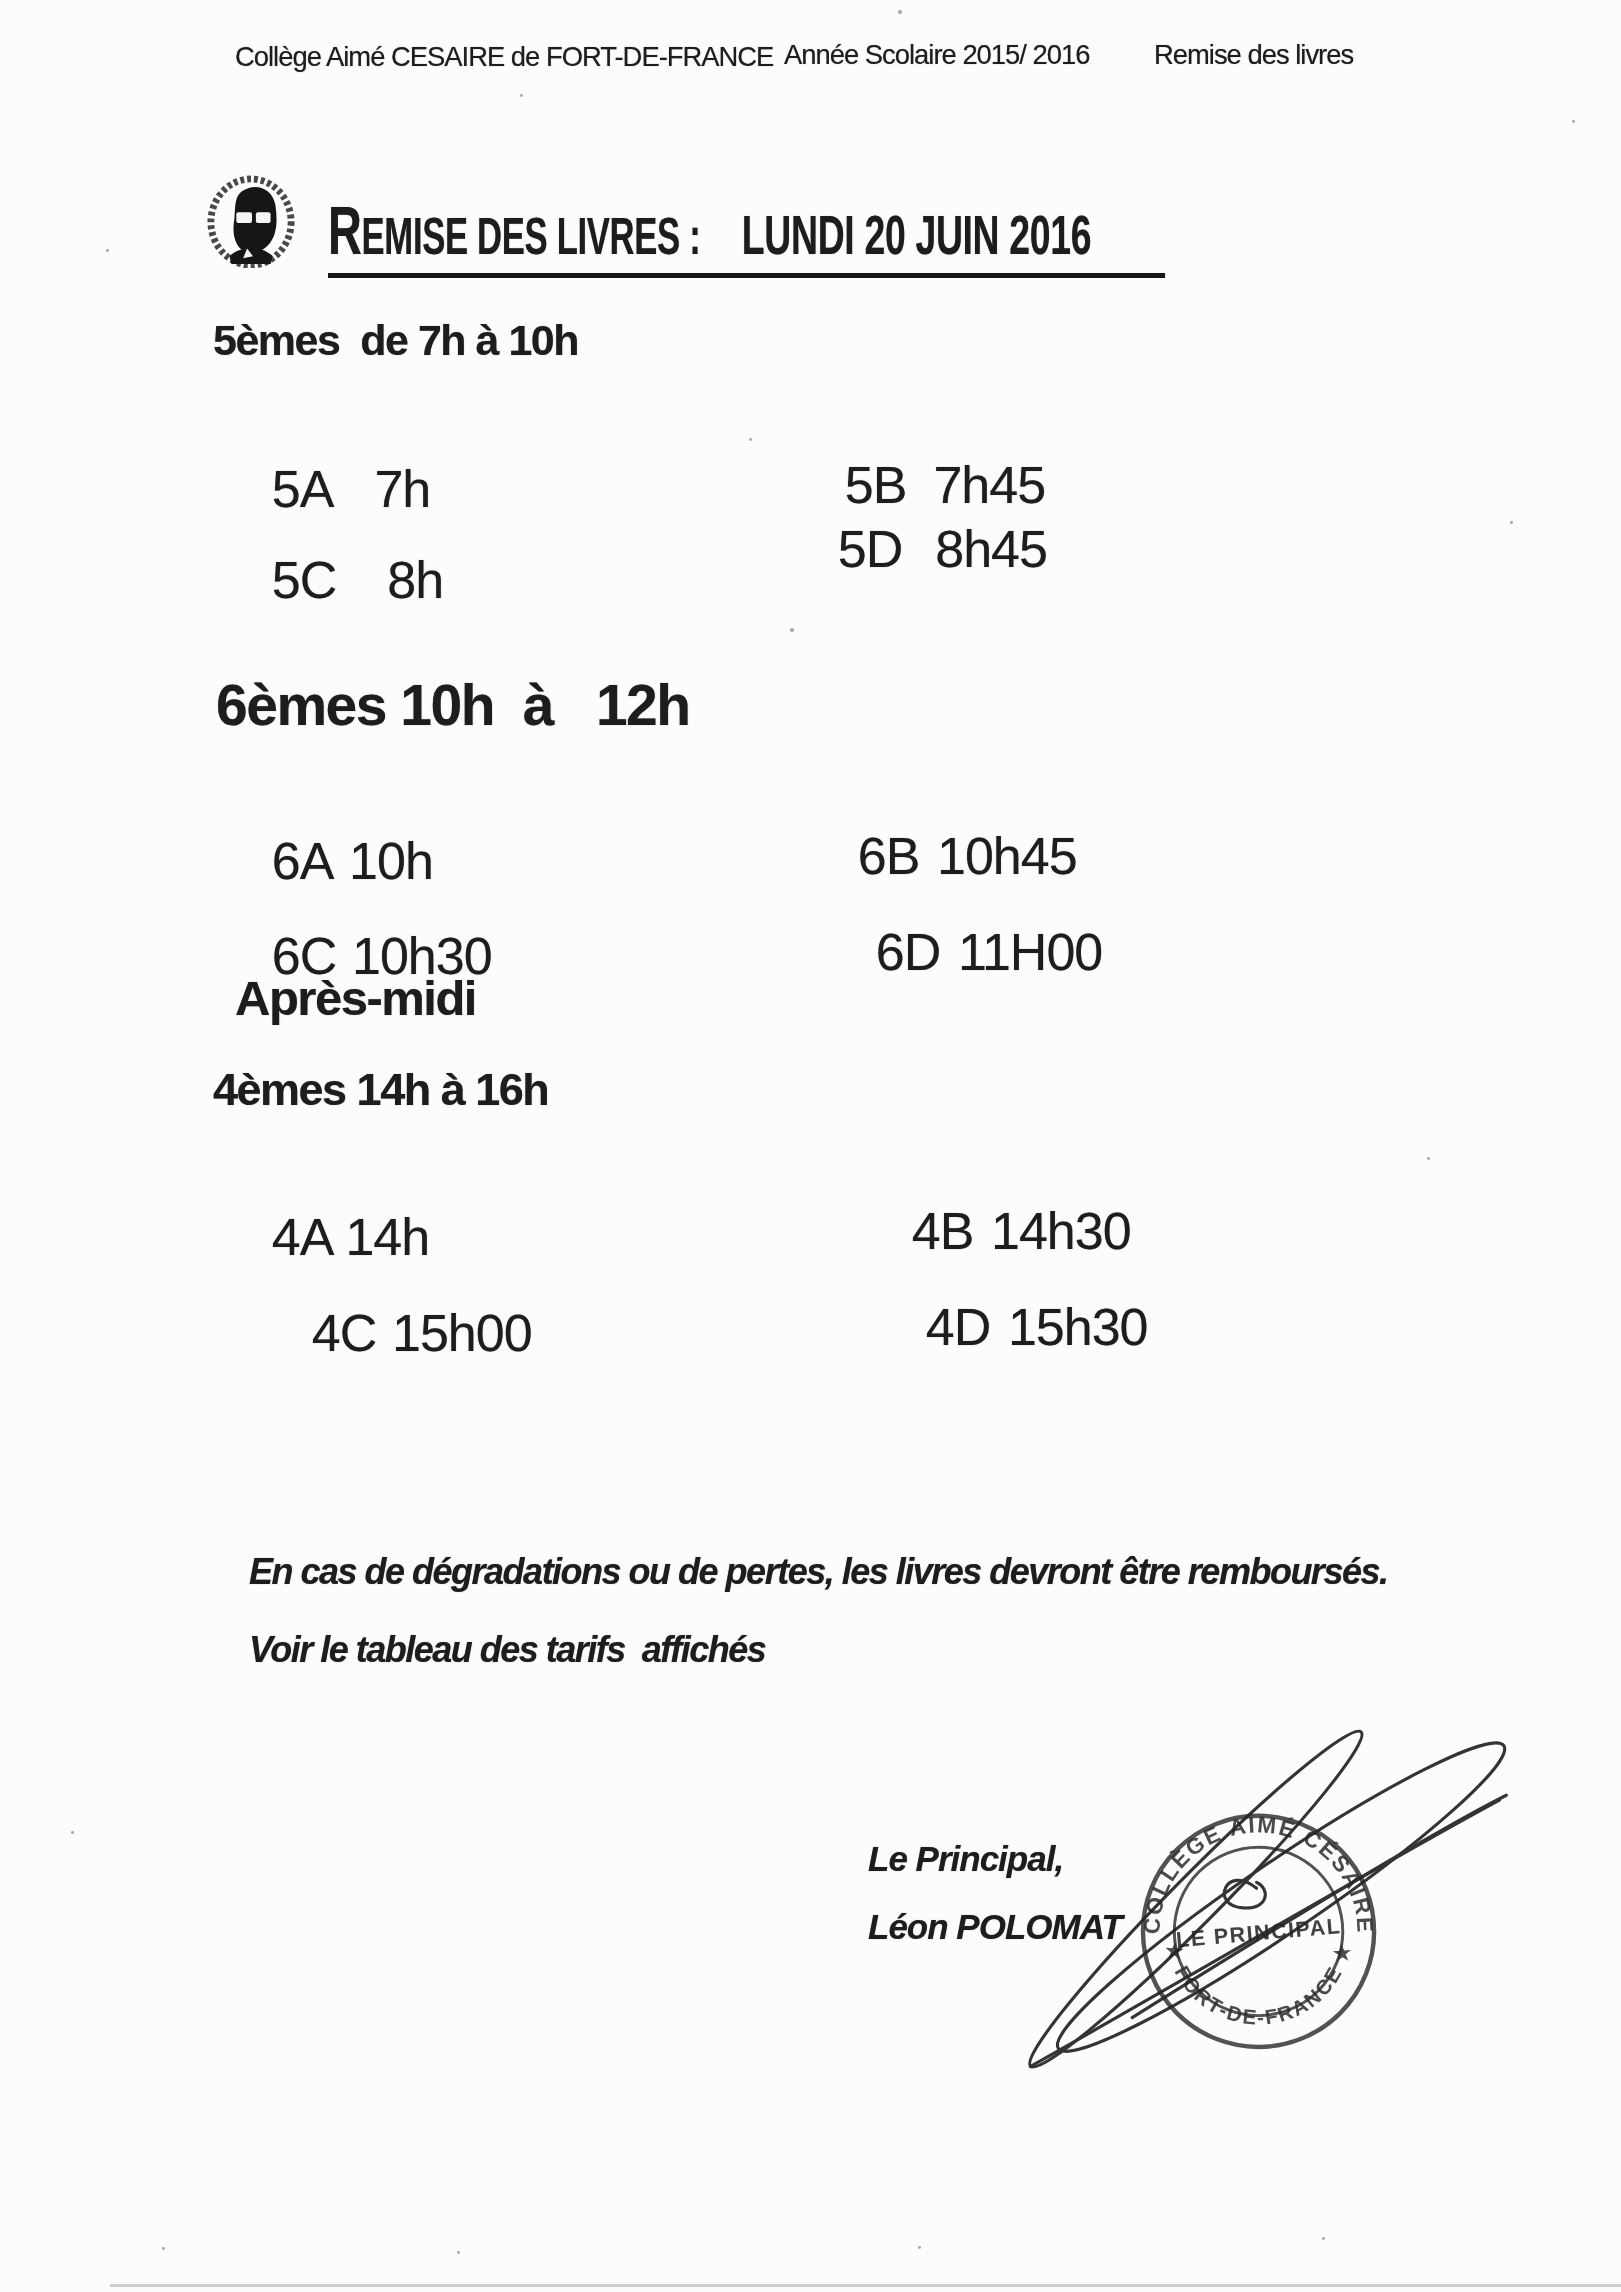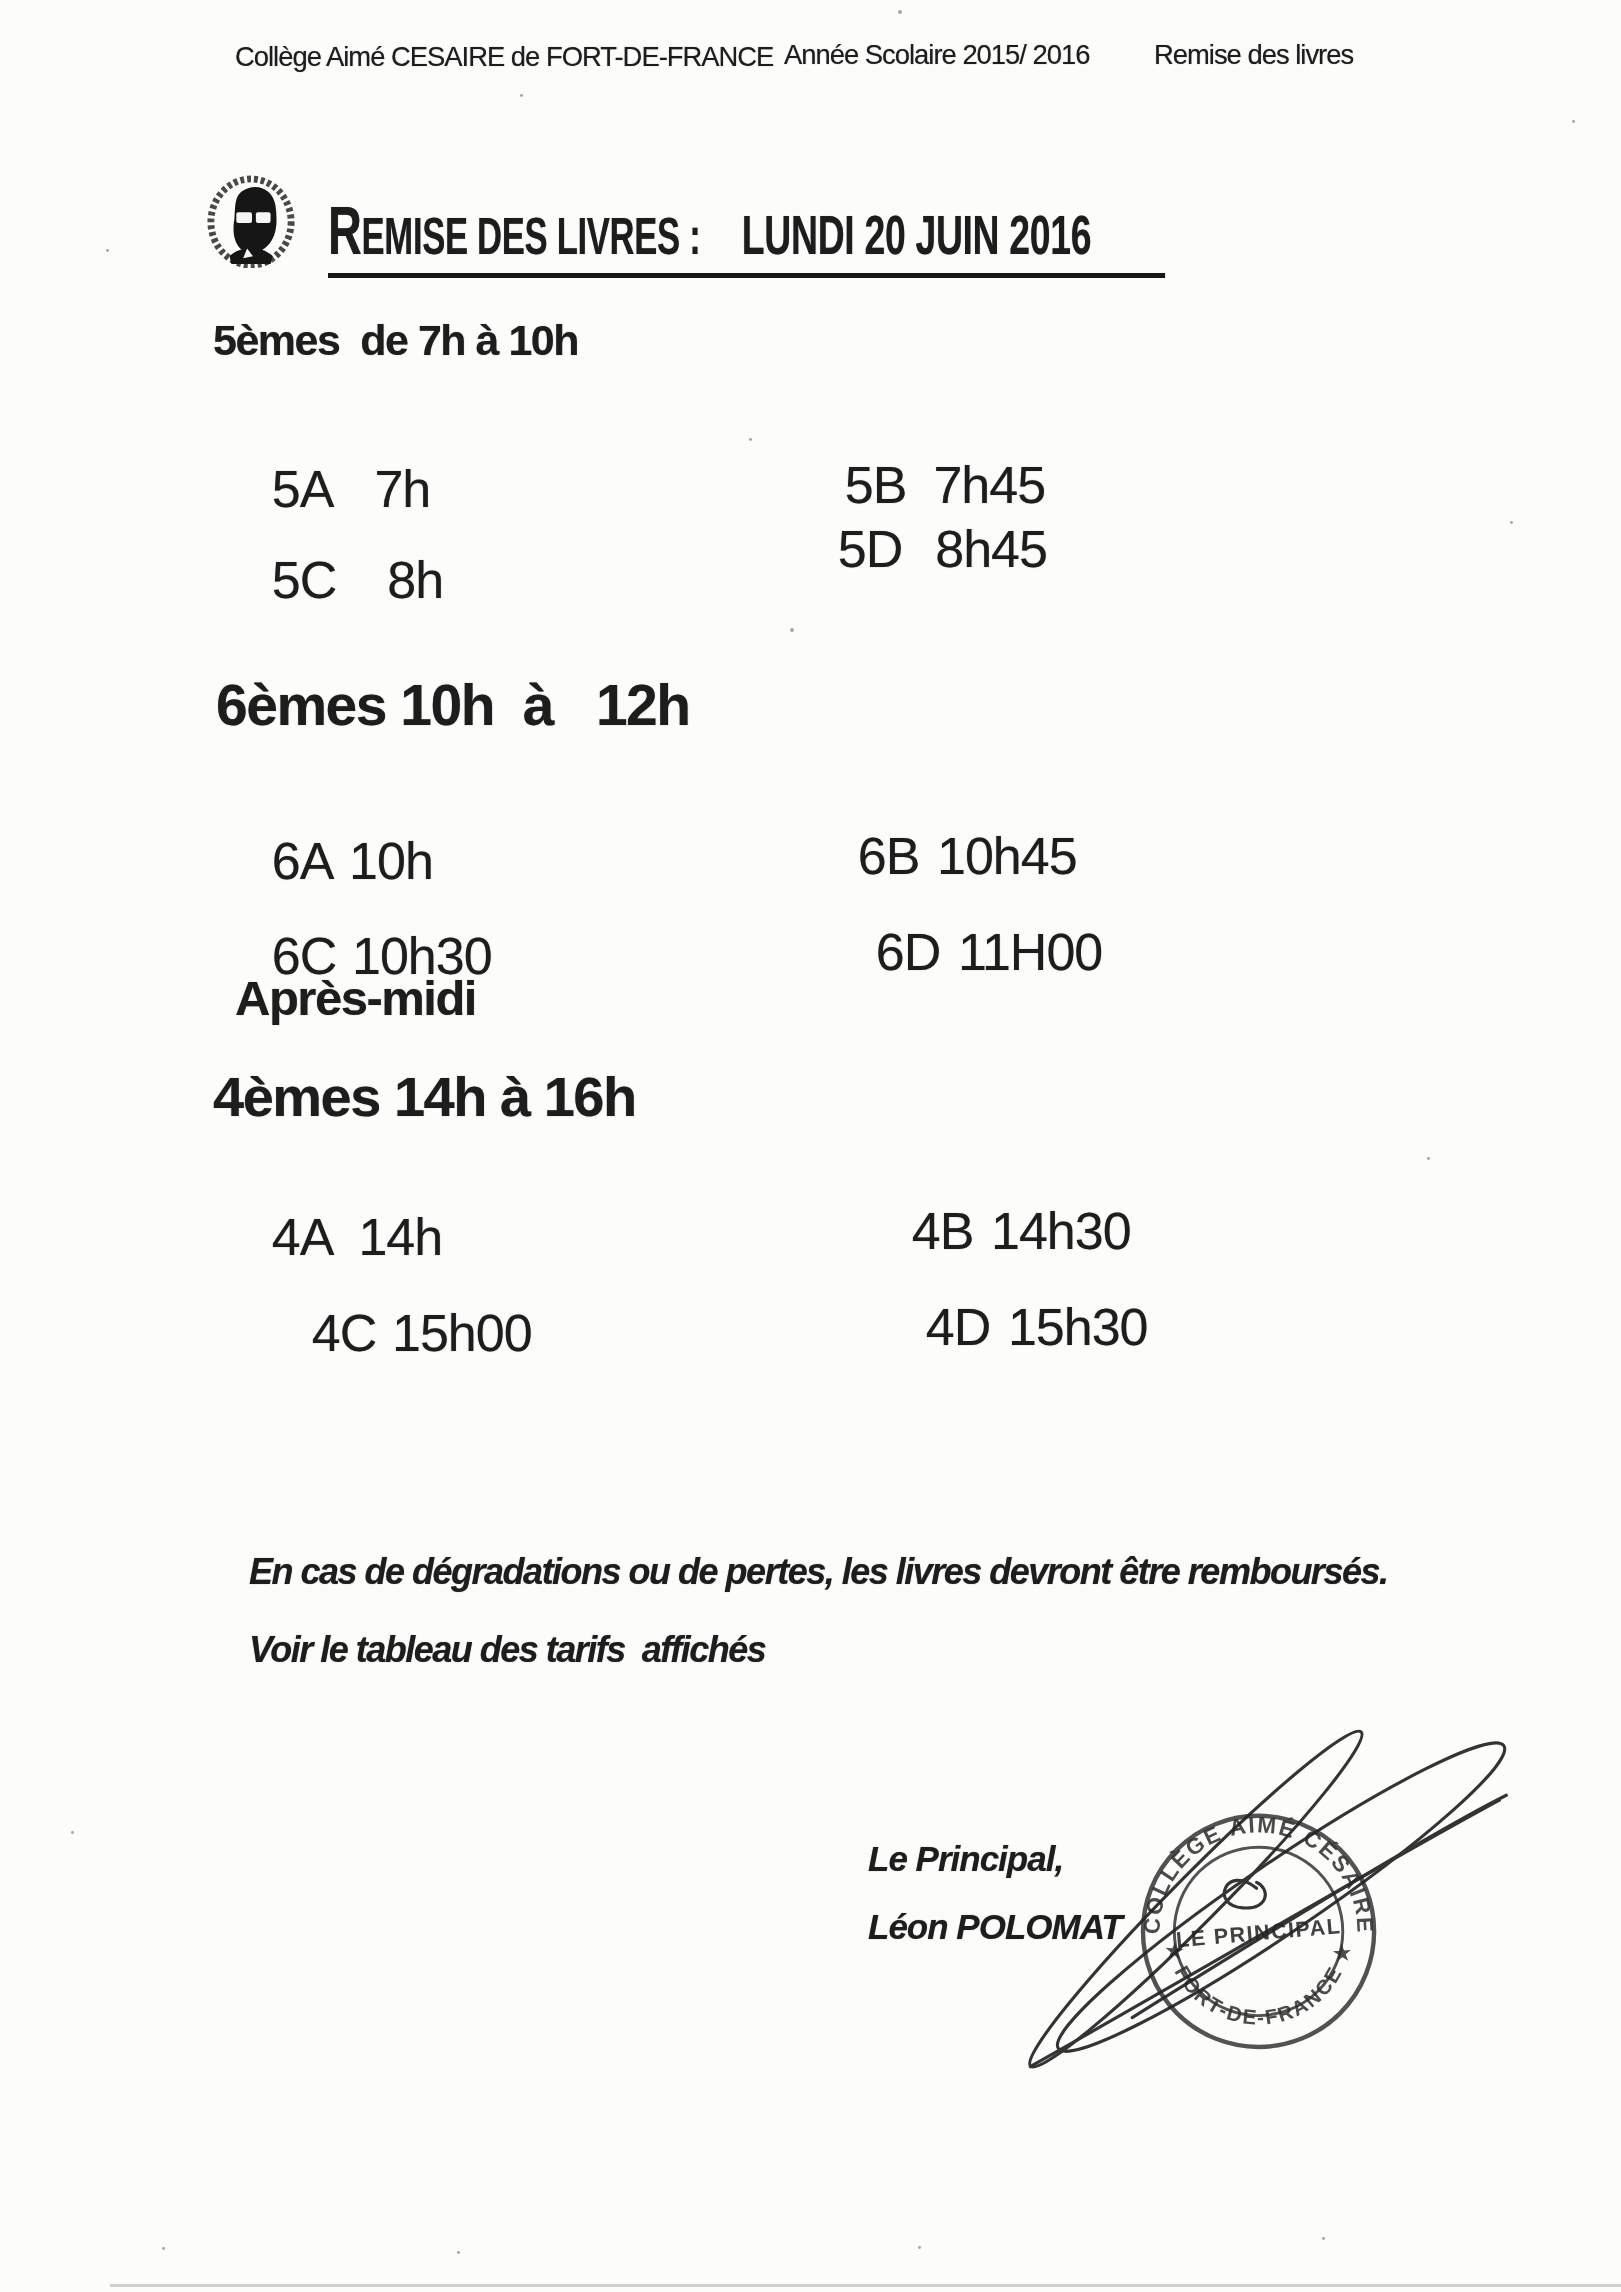--- a/index.html
+++ b/index.html
@@ -88,7 +88,7 @@
   </div>
 
   <div class="abs ink sec-heading" style="left:235px; top:970px; font-size:49px;">Après-midi</div>
-  <div class="abs ink sec-heading" style="left:213px; top:1064px; font-size:56px;">4èmes 14h à 16h</div>
+  <div class="abs ink sec-heading" style="left:213px; top:1064px; font-size:45px;">4èmes 14h à 16h</div>
 
   <div class="abs ink entry" style="left:218px; top:1147px;">
     <span class="cls" style="margin-right:25px;">4A</span><span>14h</span>

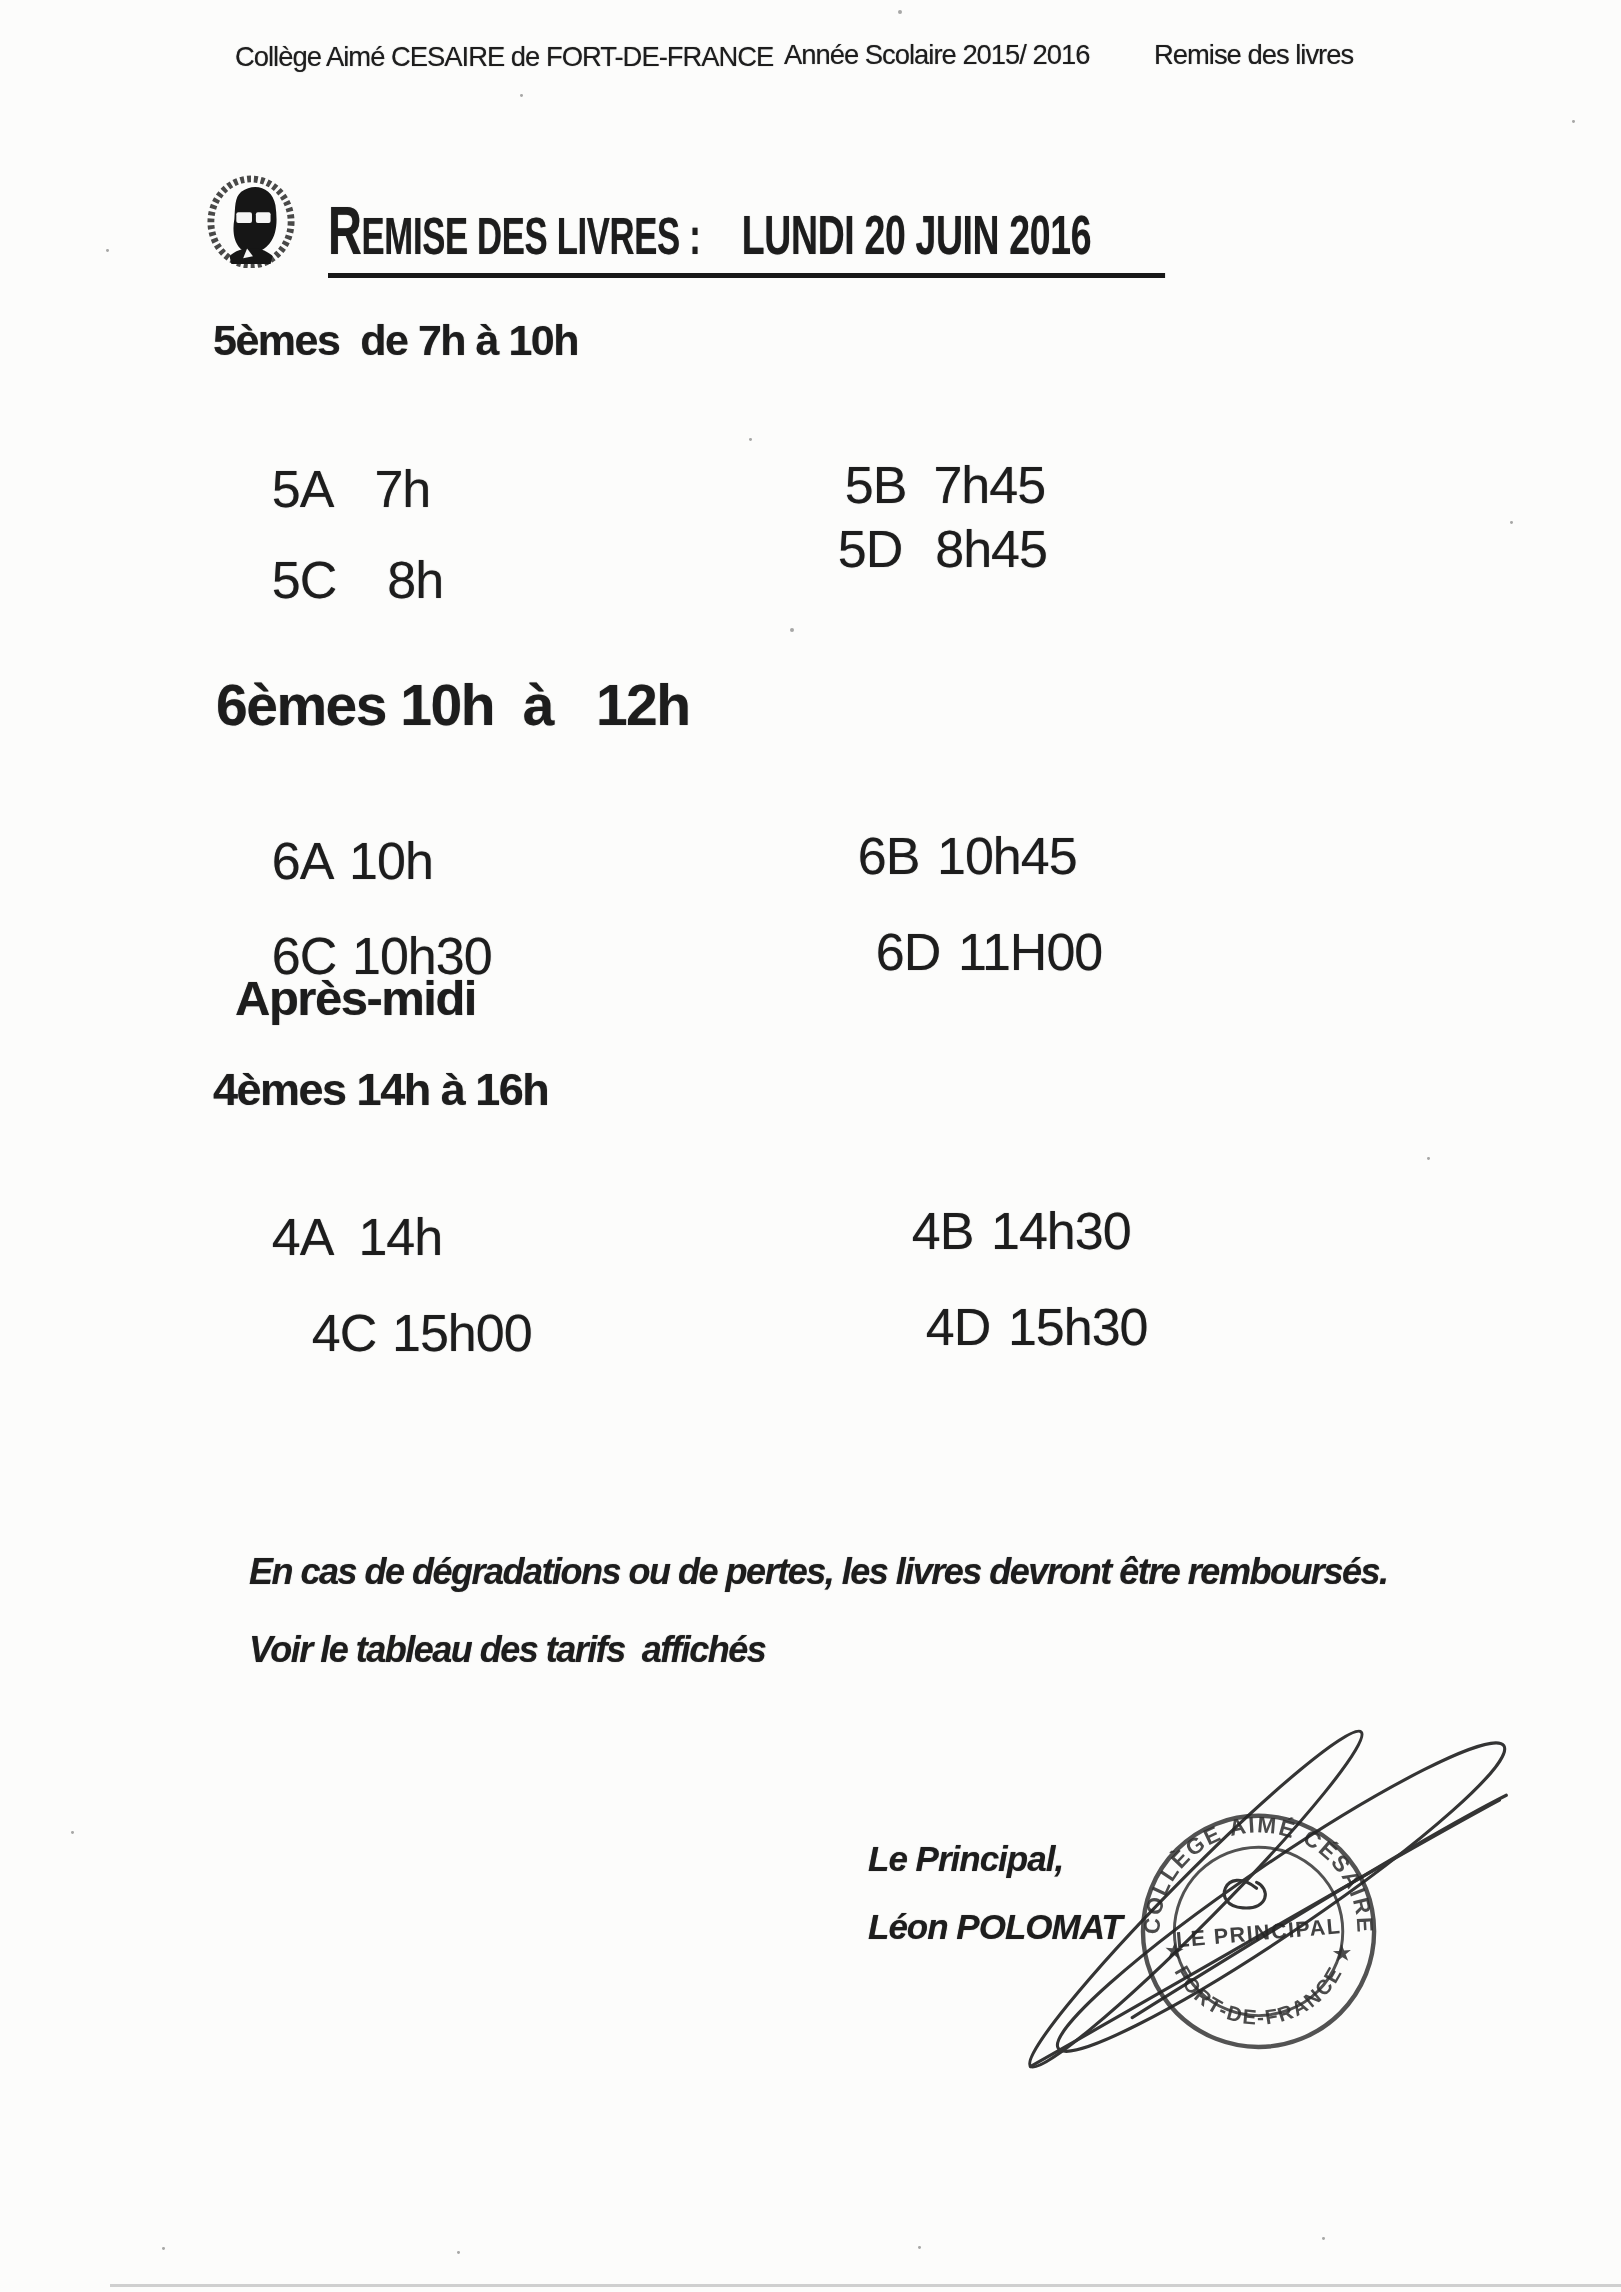--- a/index.html
+++ b/index.html
@@ -91,7 +91,7 @@
   <div class="abs ink sec-heading" style="left:213px; top:1064px; font-size:45px;">4èmes 14h à 16h</div>
 
   <div class="abs ink entry" style="left:218px; top:1147px;">
-    <span class="cls" style="margin-right:25px;">4A</span><span>14h</span>
+    <span class="cls" style="margin-right:12px;">4A</span><span>14h</span>
   </div>
   <div class="abs ink entry" style="left:858px; top:1141px;">
     <span class="cls" style="margin-right:17.6px;">4B</span><span>14h30</span>

